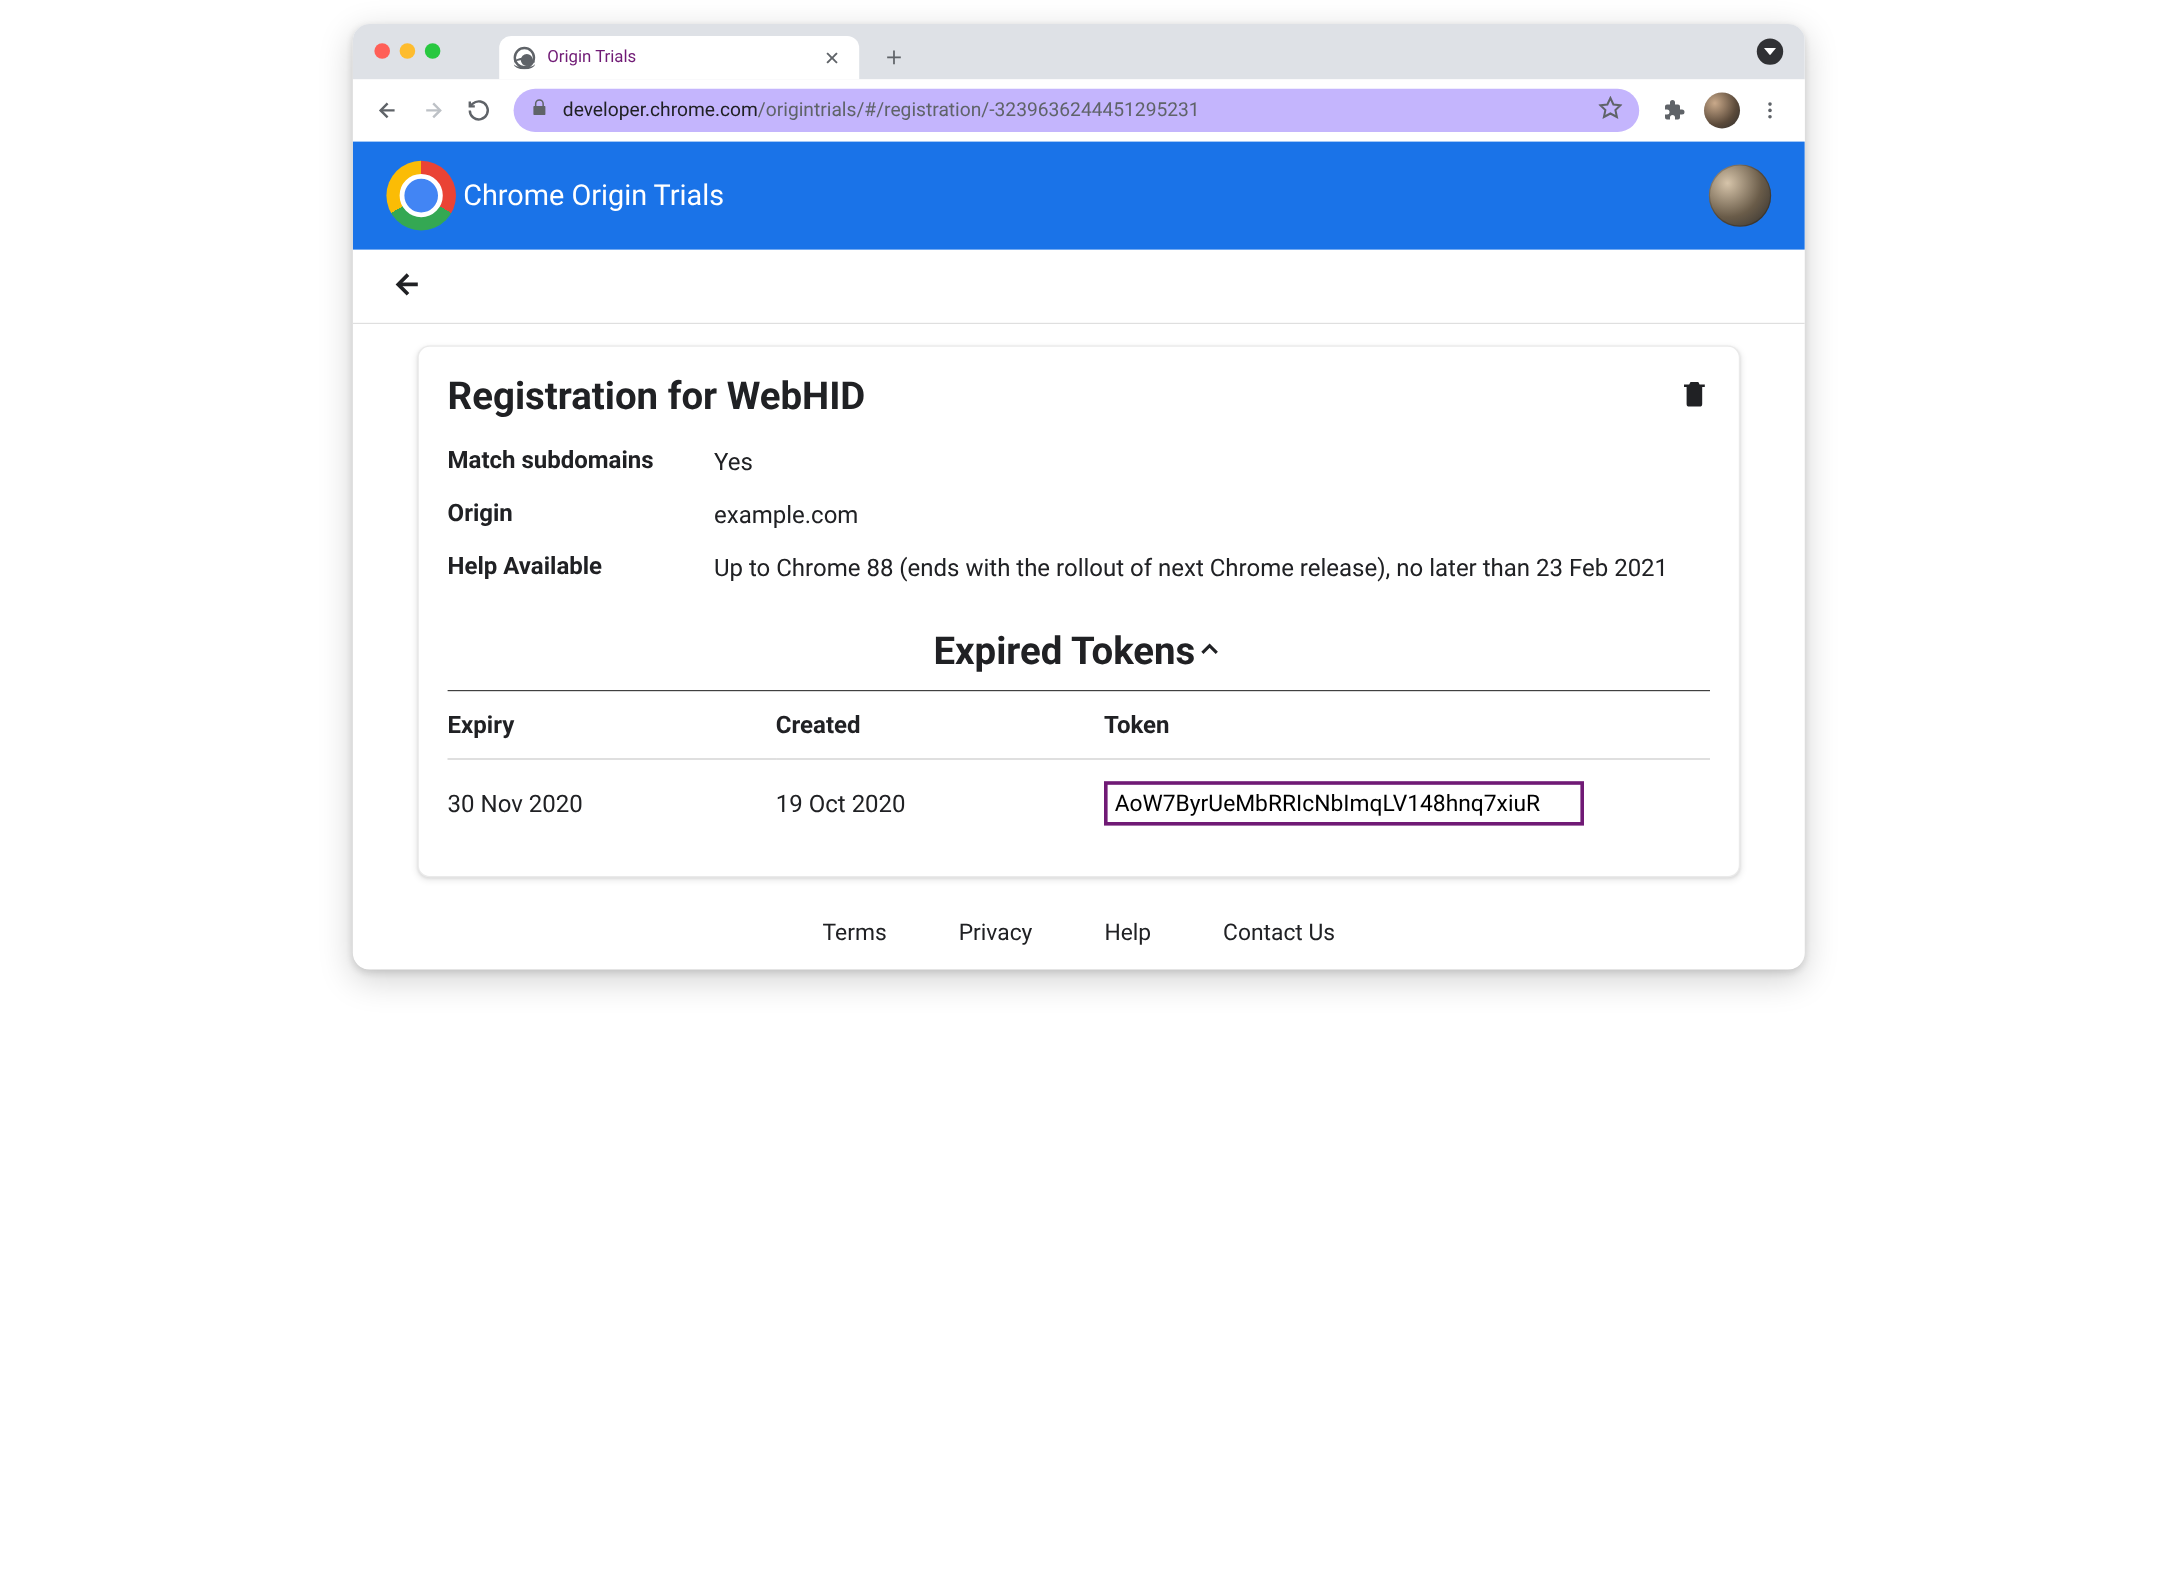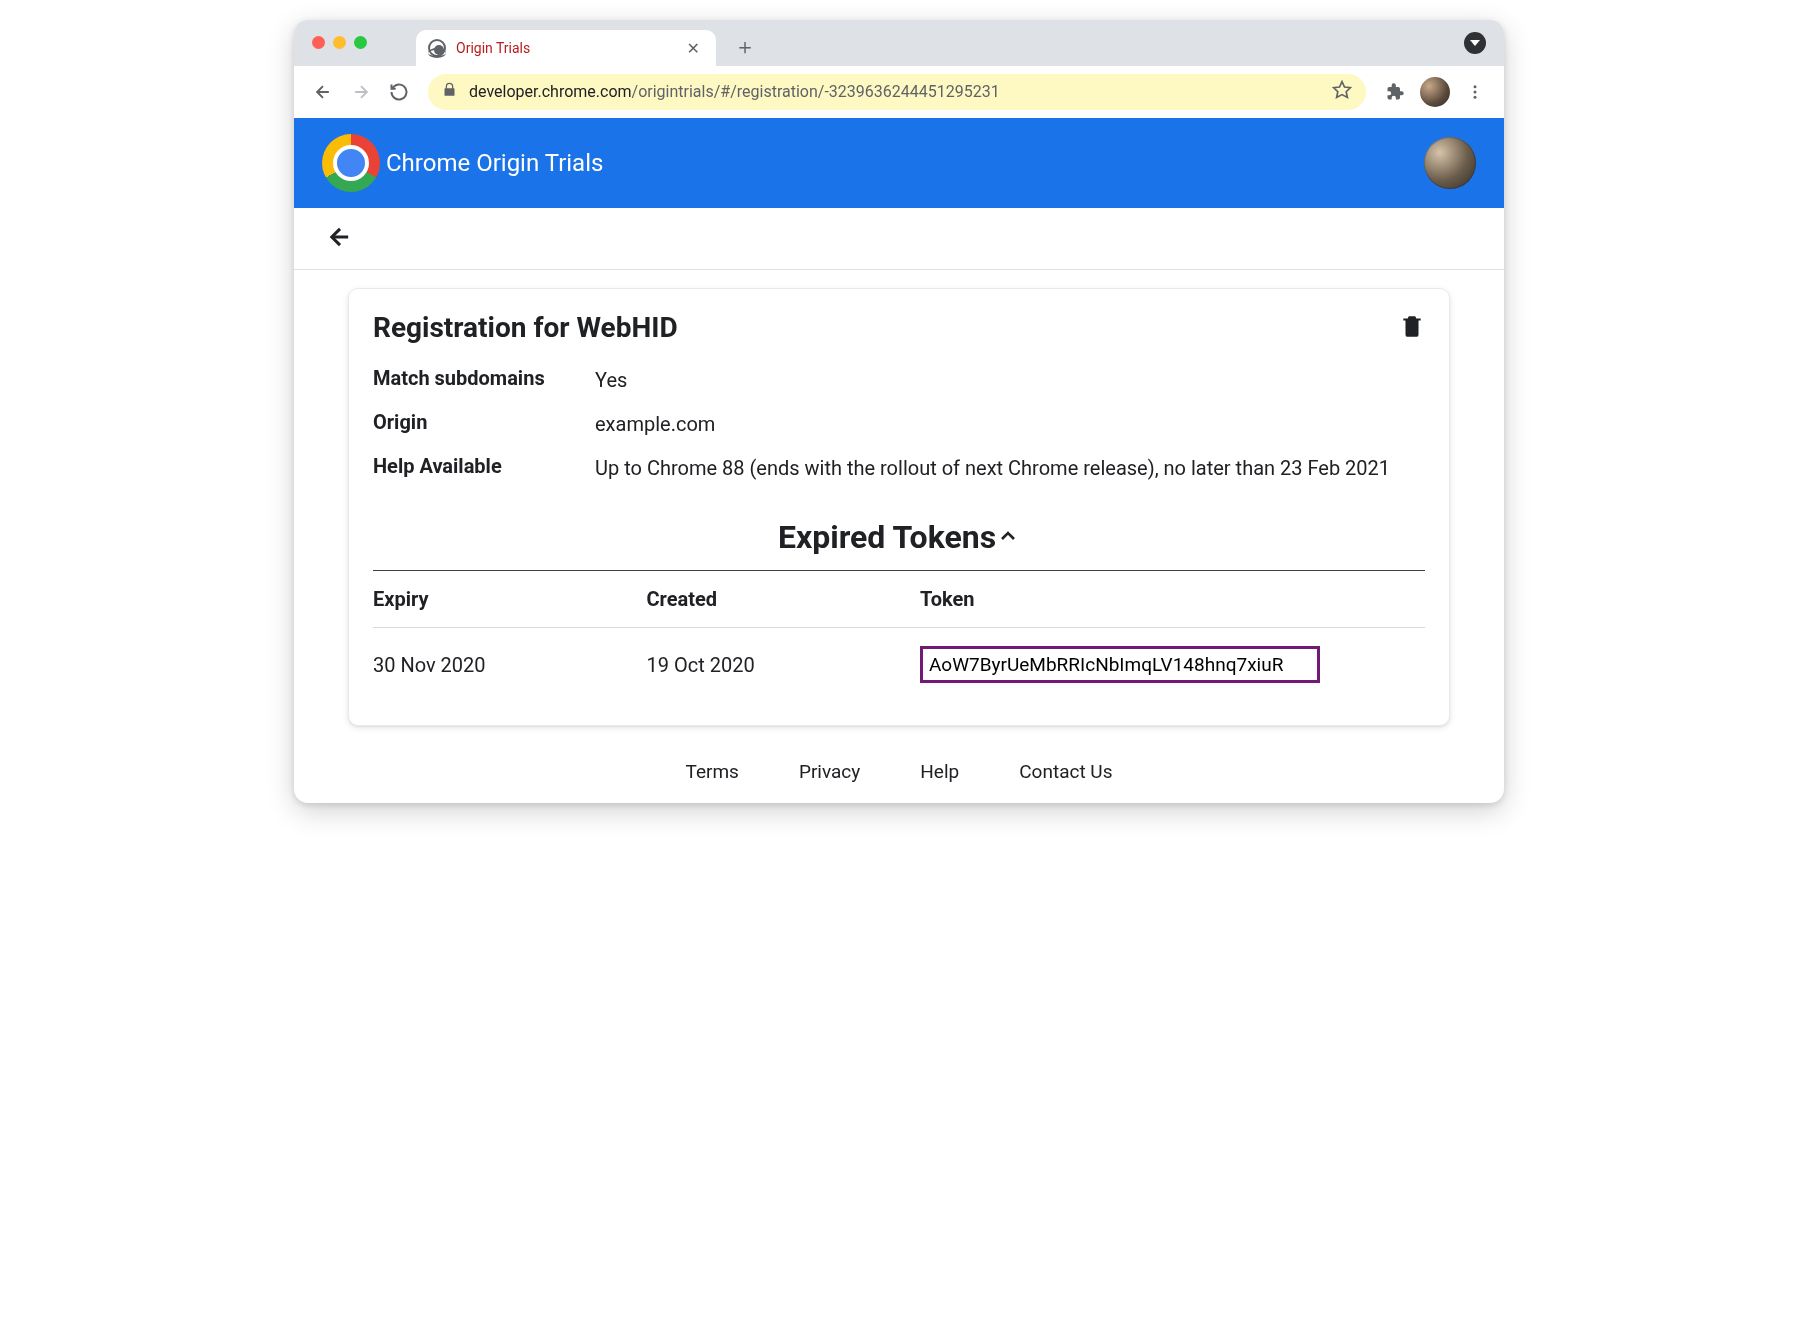--- a/index.html
+++ b/index.html
@@ -78,7 +78,7 @@
     border-right: none;
     border-radius: 50%;
   }
-  .tab-title { font-size: 14px; color: #b91c1c; flex: 1; }
+  .tab-title { font-size: 14px; color: #701a75; flex: 1; }
   .tab-close { font-size: 16px; color: #5f6368; cursor: pointer; padding: 2px 4px; }
   .new-tab {
     width: 30px; height: 30px;

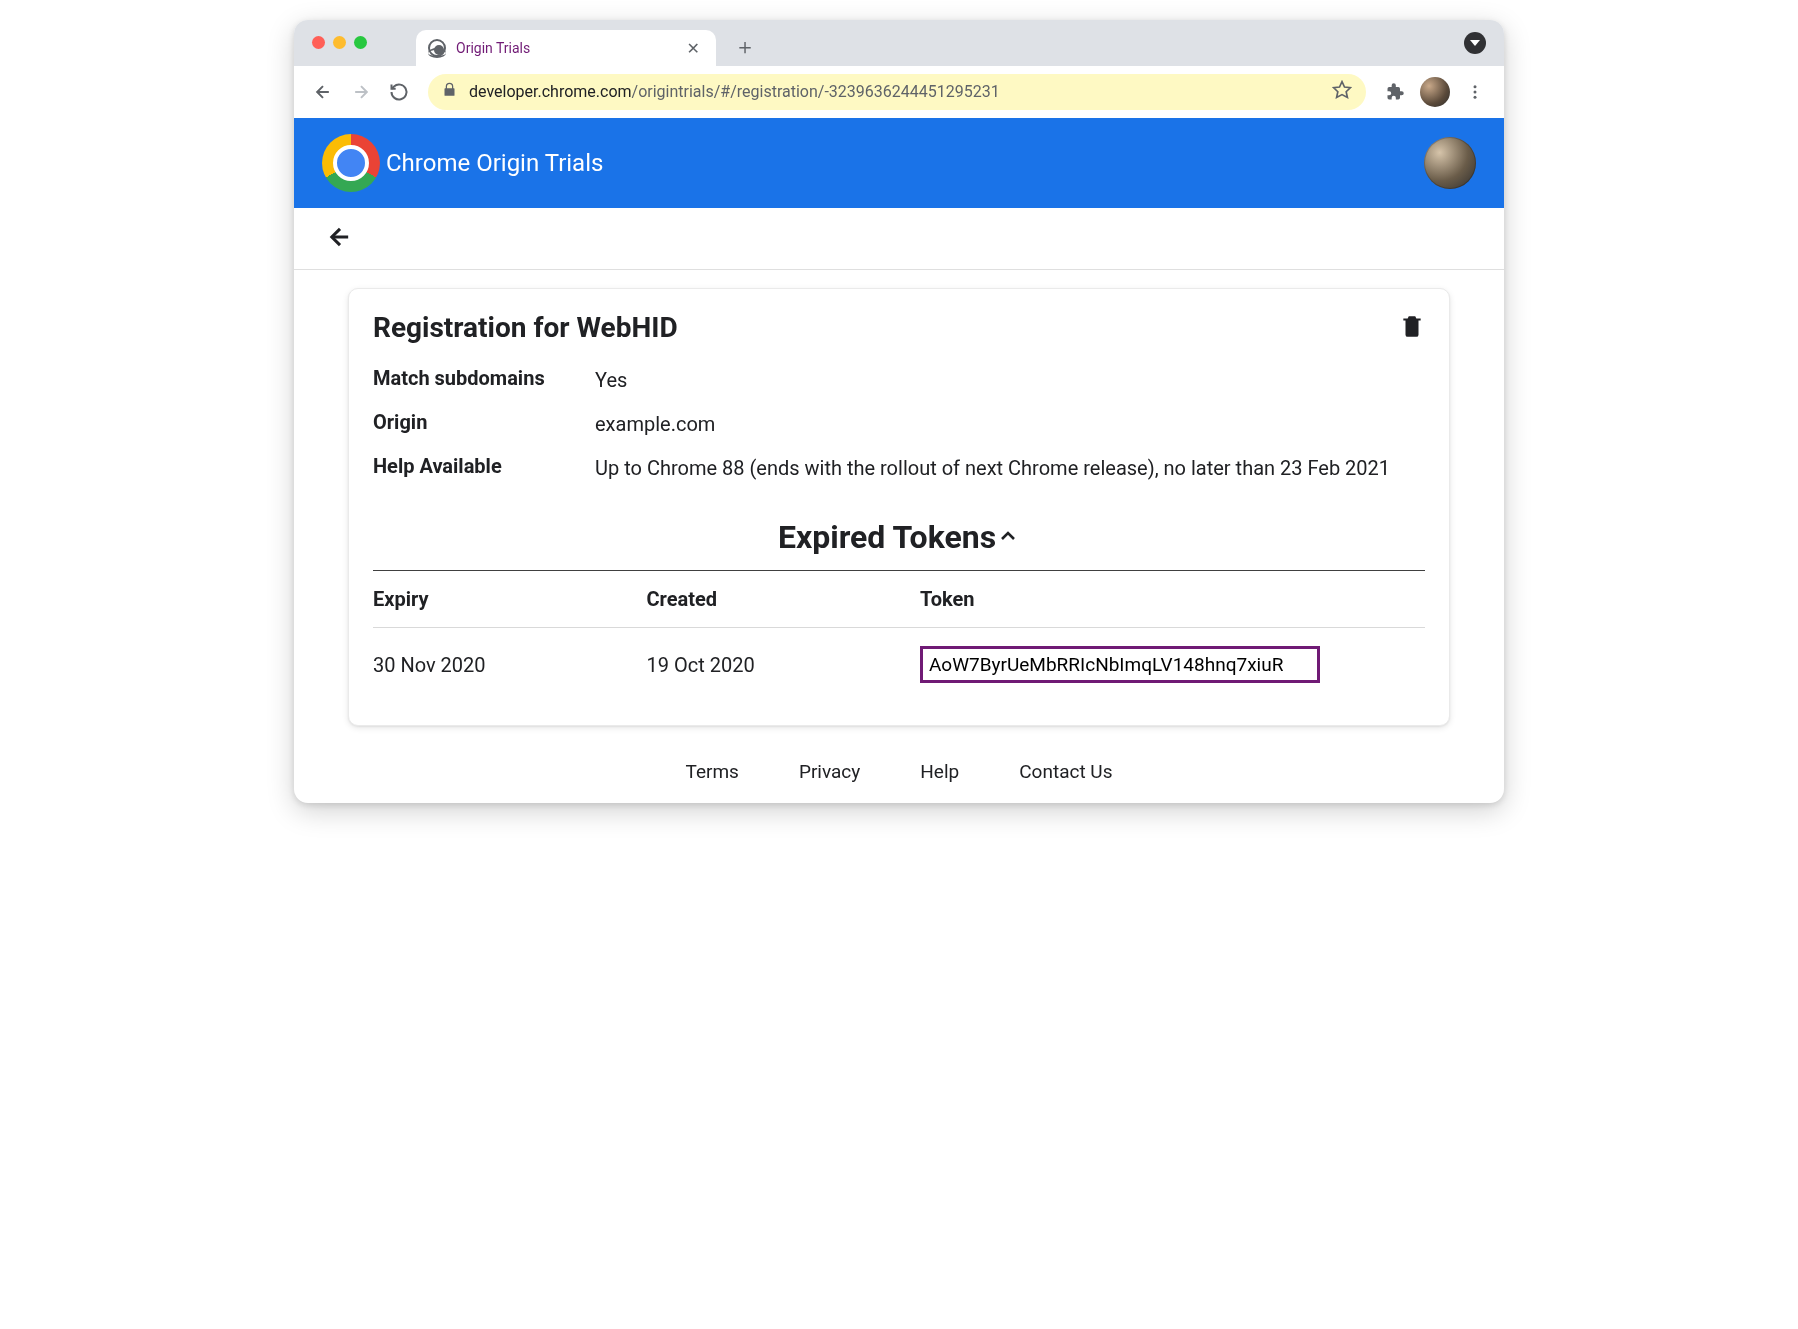--- a/index.html
+++ b/index.html
@@ -118,7 +118,7 @@
   .omnibox {
     flex: 1;
     height: 36px;
-    background: #fef9c3;
+    background: #c4b5fd;
     border-radius: 18px;
     display: flex;
     align-items: center;

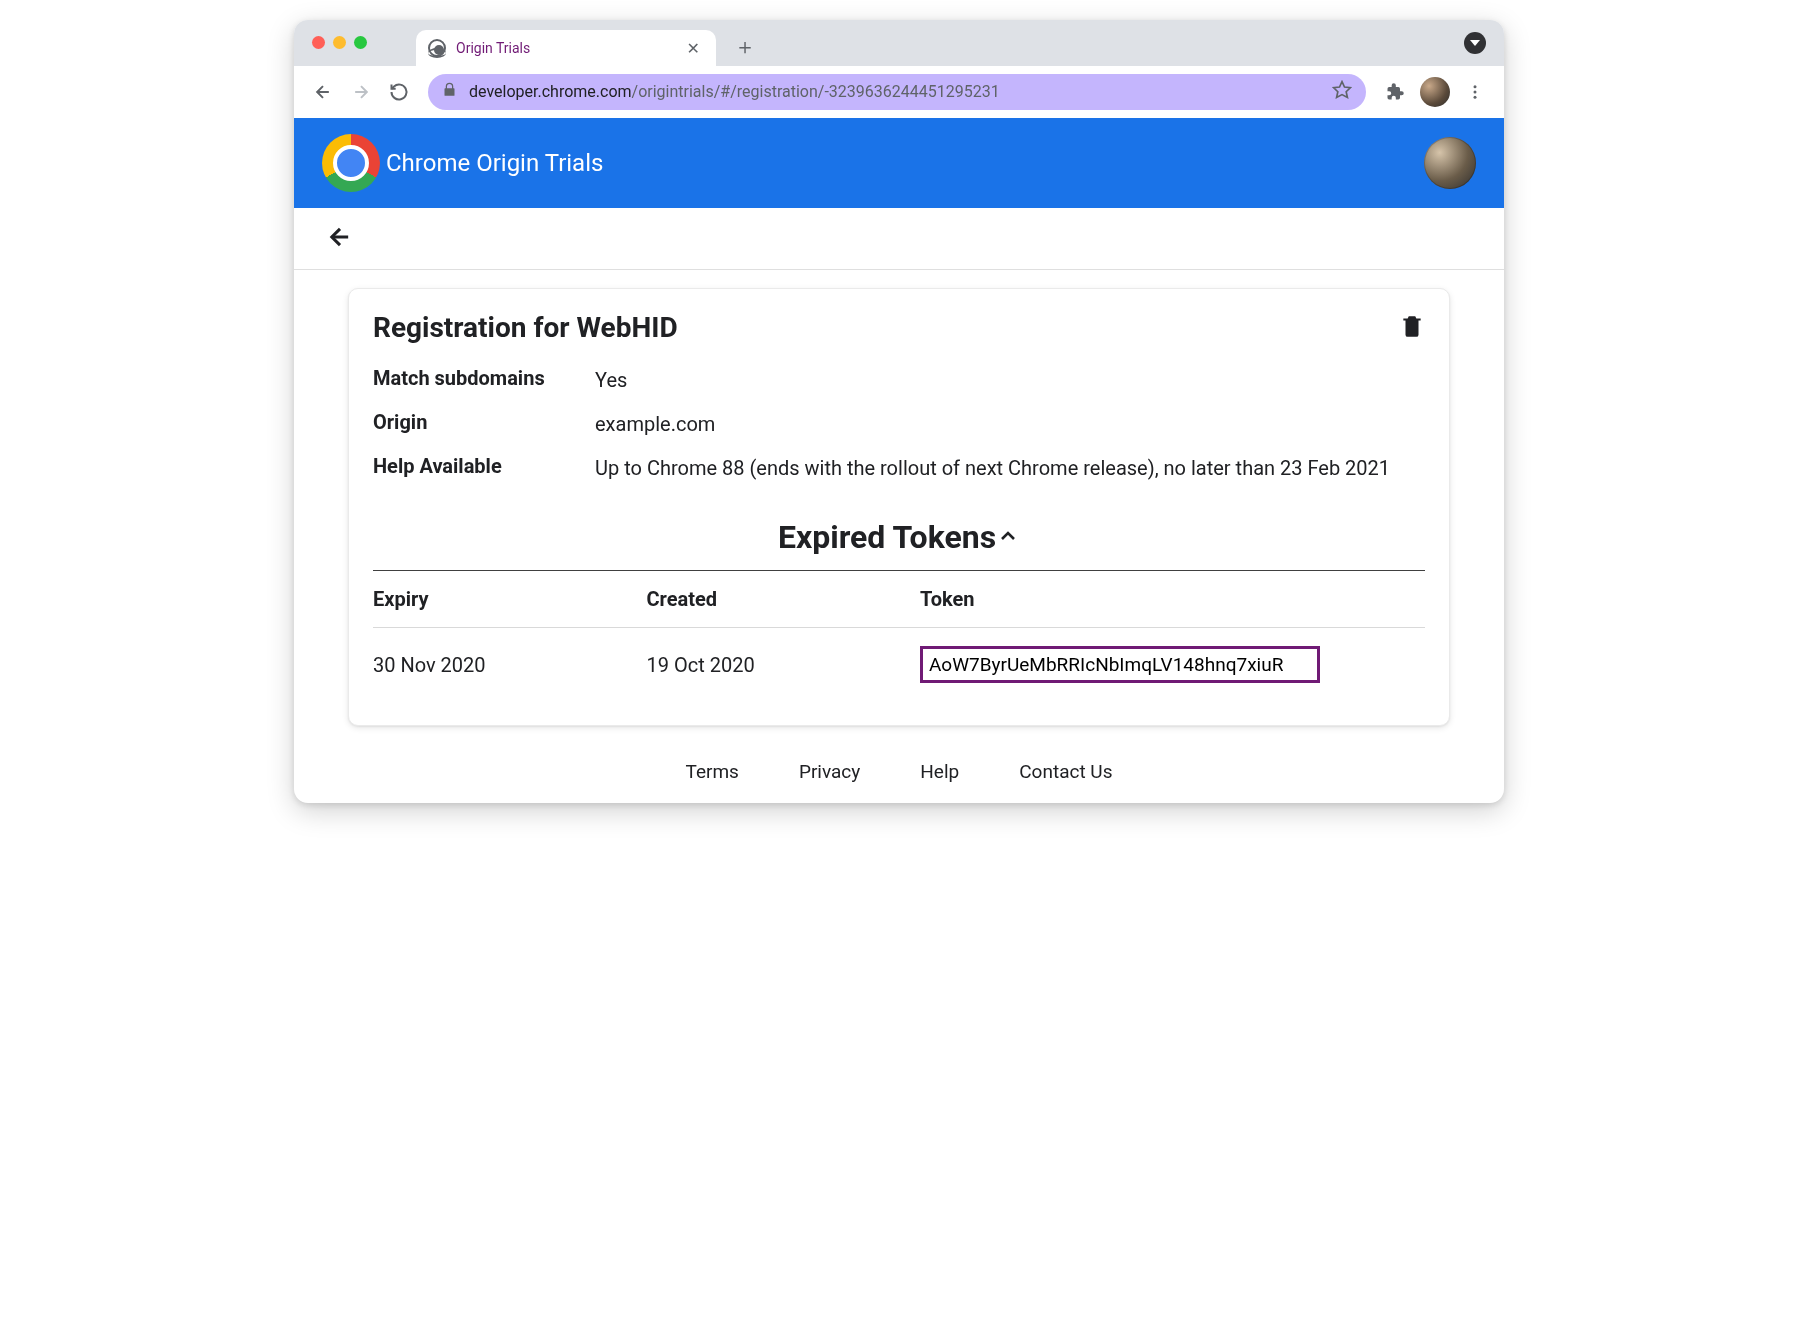--- a/index.html
+++ b/index.html
@@ -196,7 +196,7 @@
     display: flex; align-items: center; justify-content: space-between;
     margin-bottom: 22px;
   }
-  .card-title { font-size: 28px; font-weight: 700; color: #202124; }
+  .card-title { font-size: 32px; font-weight: 700; color: #202124; }
   .delete-btn { cursor: pointer; }
   .field-row { display: flex; gap: 32px; margin-bottom: 16px; font-size: 20px; color: #202124; }
   .field-label { width: 190px; font-weight: 700; flex-shrink: 0; }

